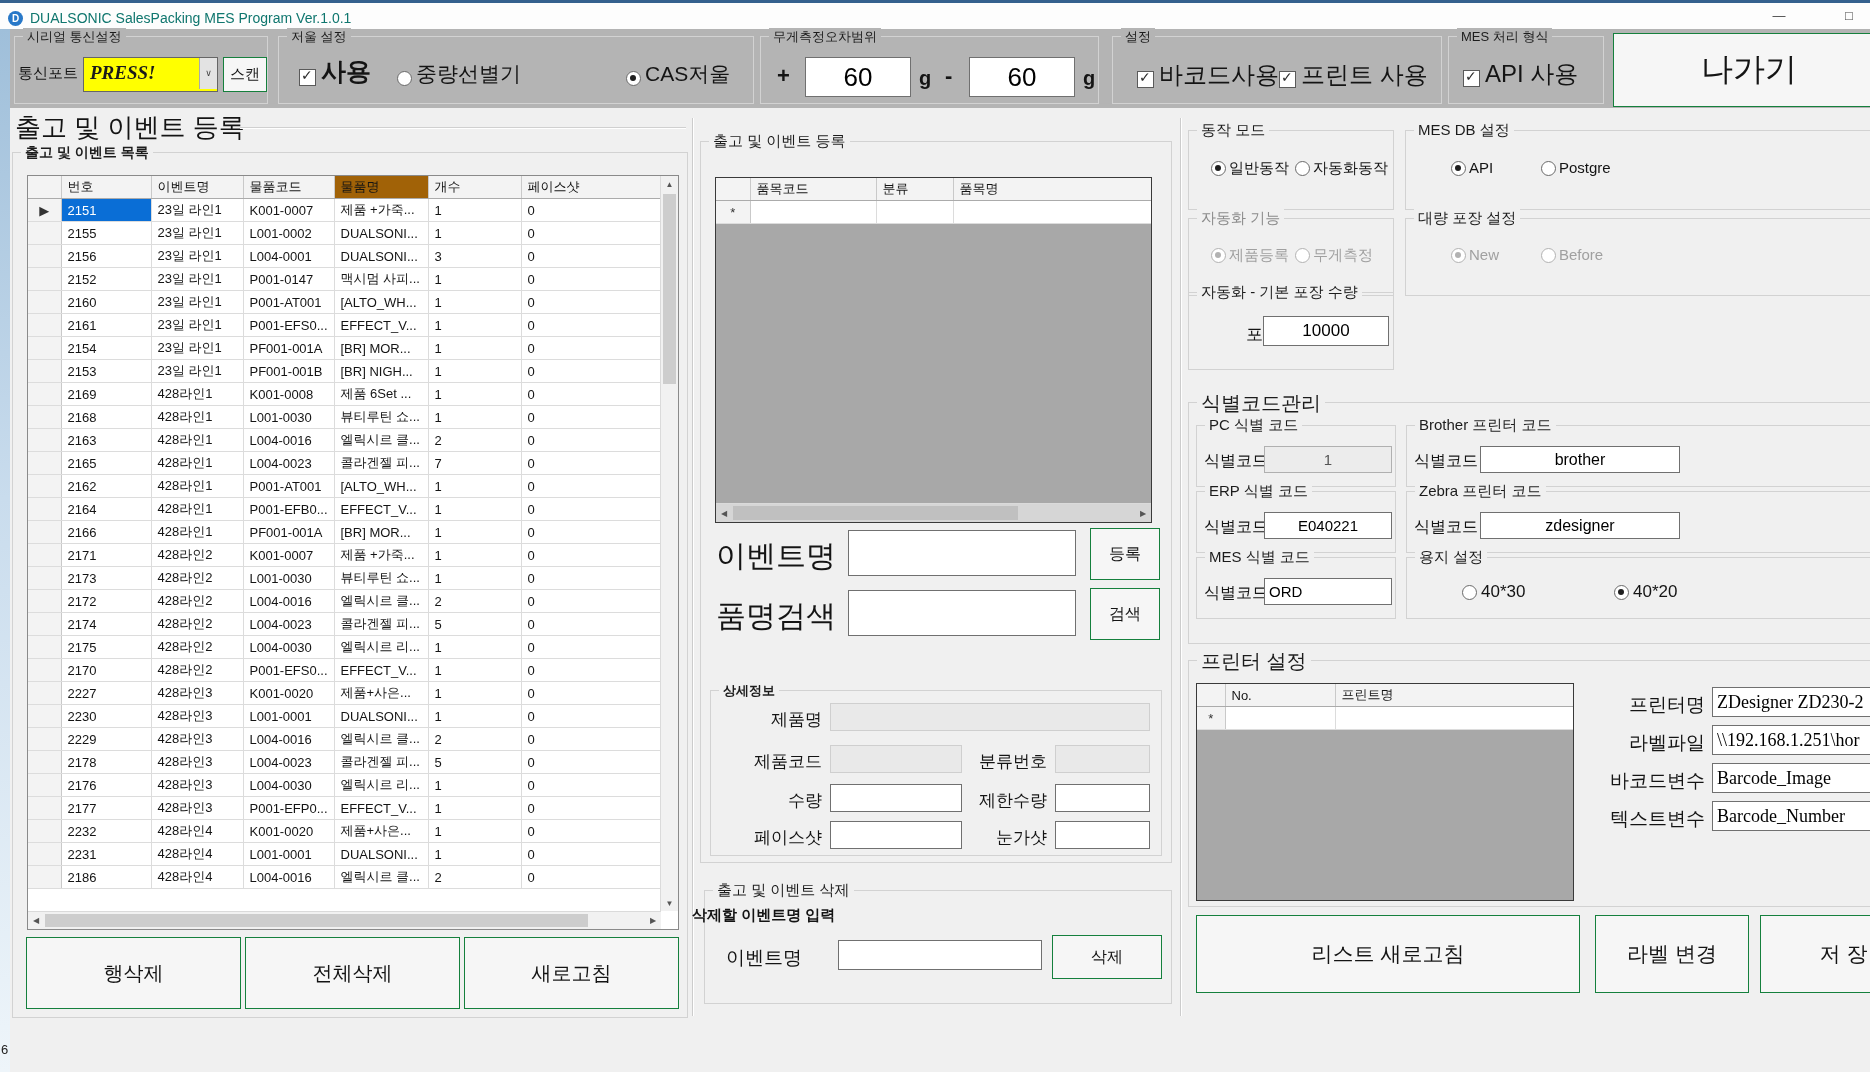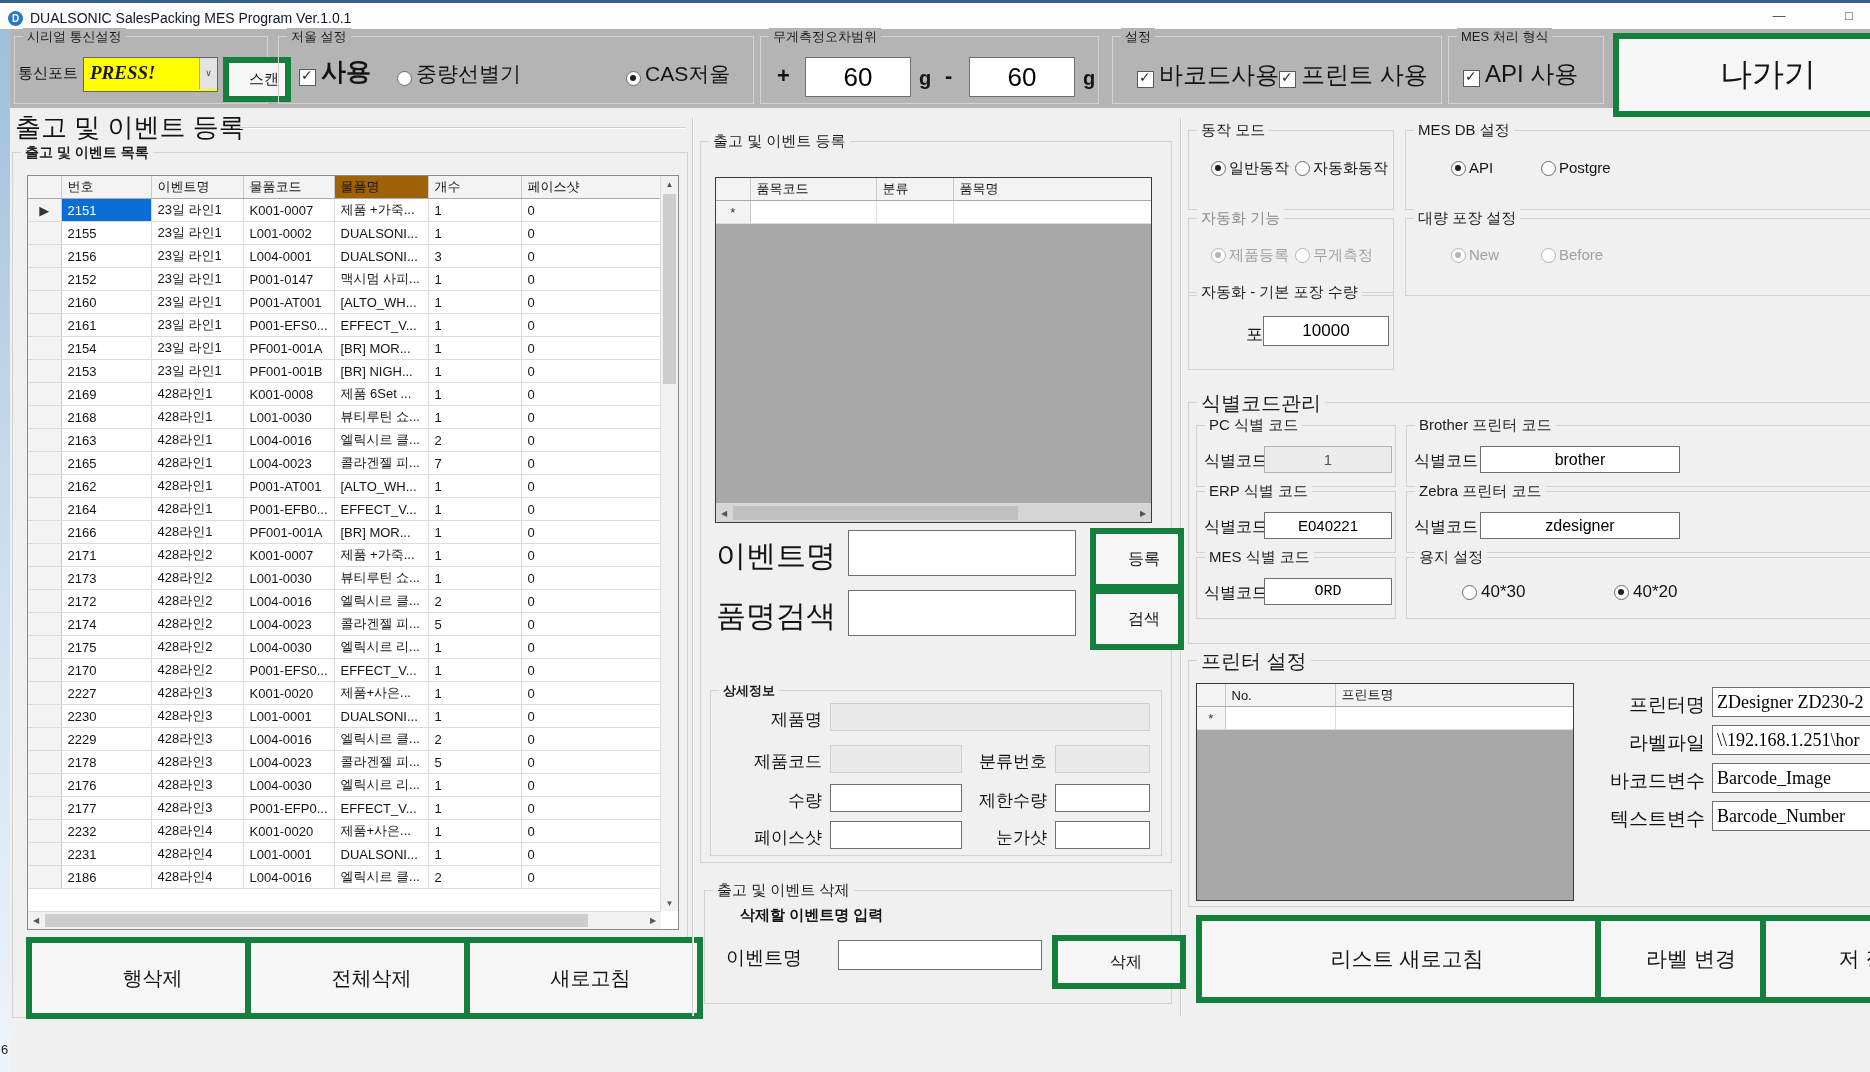--- a/index.html
+++ b/index.html
@@ -11,7 +11,7 @@
   .titlebar{left:0;top:3px;width:1870px;height:26px;background:#fdfdfd;border-bottom:1px solid #d9d9d9;}
   .appicon{left:8px;top:8px;width:15px;height:15px;border-radius:50%;background:#2878c8;color:#fff;
            font-size:10px;font-weight:bold;text-align:center;line-height:15px;}
-  .wtitle{left:30px;top:7px;font-size:14px;color:#0f172a;}
+  .wtitle{left:30px;top:7px;font-size:14px;color:#0f766e;}
   .wbtn{top:0;width:42px;height:26px;text-align:center;line-height:26px;font-size:13px;color:#444;}
   
   .strip{left:0;top:29px;width:10px;height:1043px;background:linear-gradient(to bottom,#9fbfda 0%,#c9dced 45%,#eef5fa 100%);}

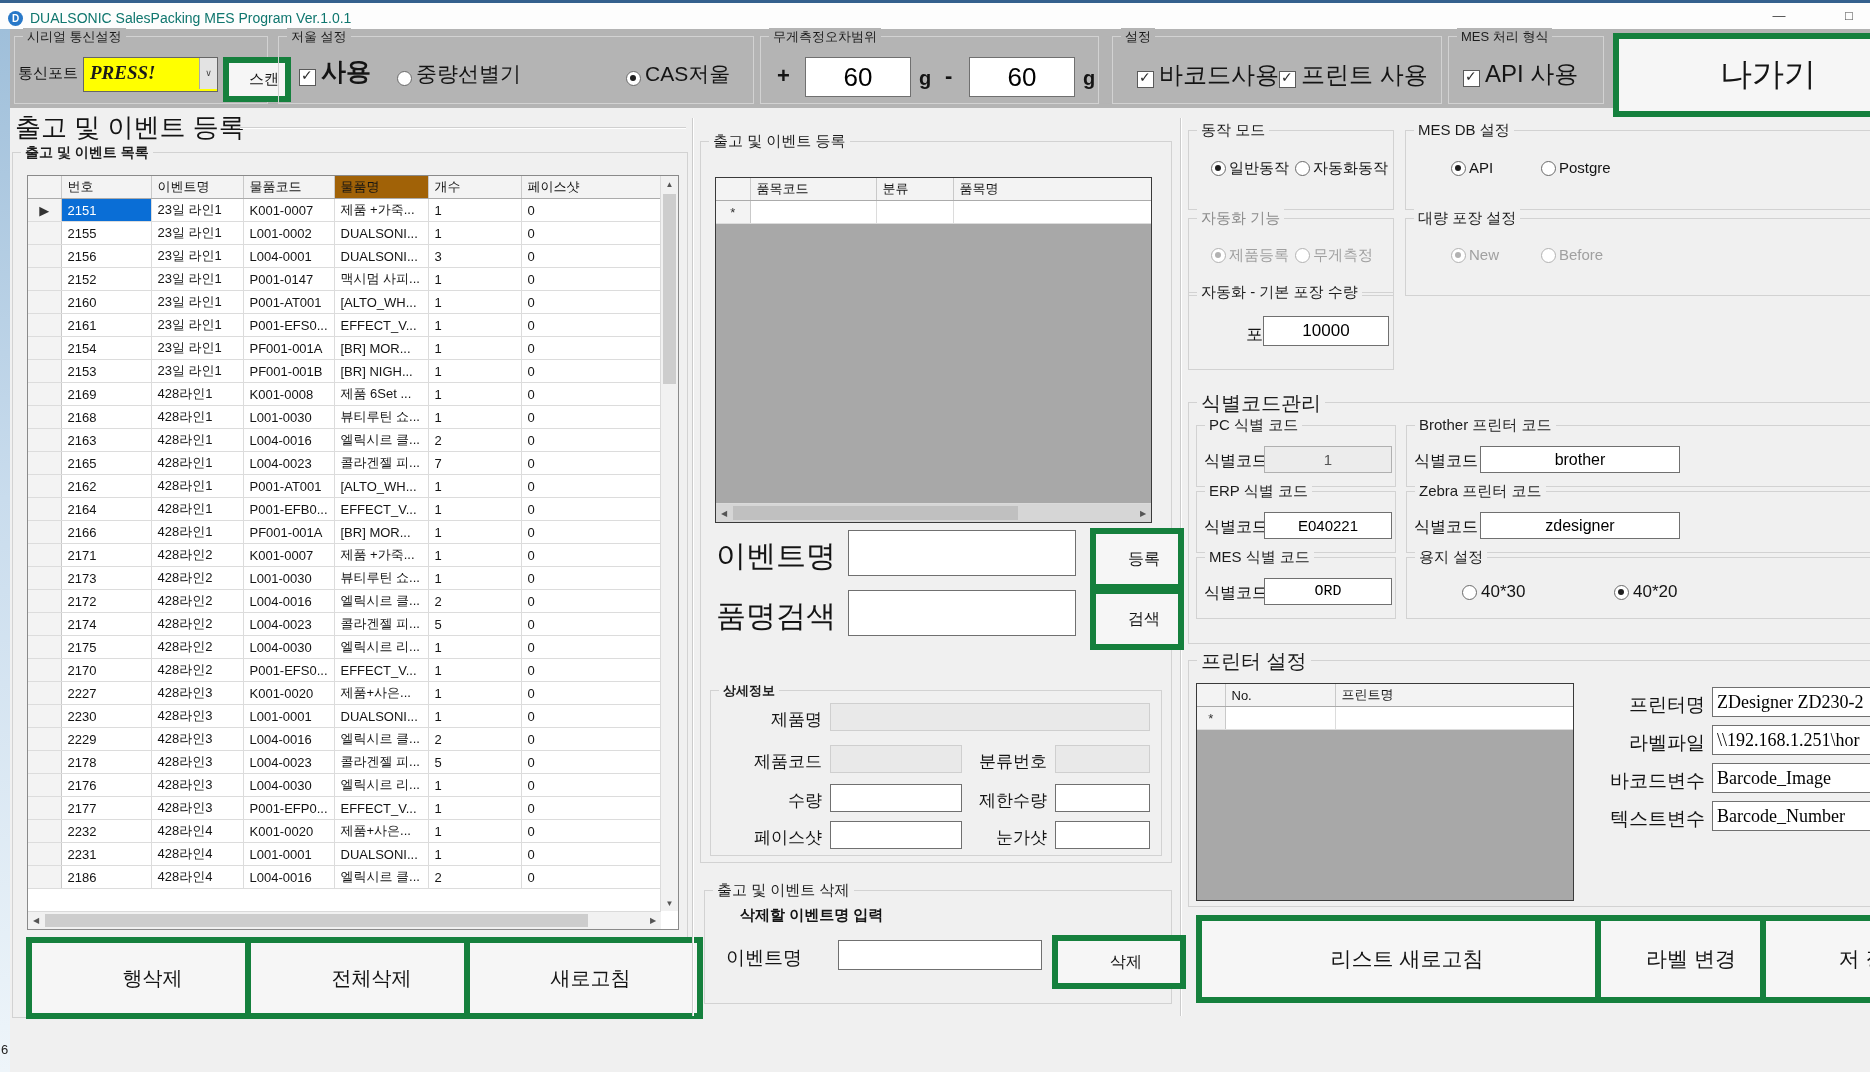--- a/index.html
+++ b/index.html
@@ -34,7 +34,7 @@
   .radio.dis{border-color:#b2b2b2;}
   .radio.dis.on::after{background:#b2b2b2;}
   .dislbl{color:#a0a0a0;}
-  .btn{position:absolute;background:#f6f6f6;border:6px solid #15803d;display:flex;align-items:center;justify-content:center;padding-left:14px;}
+  .btn{position:absolute;background:#f6f6f6;border:1px solid #15803d;display:flex;align-items:center;justify-content:center;}
   .field{position:absolute;background:#fff;border:1px solid #707070;box-sizing:border-box;
          font-family:"Liberation Sans","DejaVu Sans",sans-serif;}
   .field.flat{background:#e9e9e9;border:1px solid #cfcfcf;color:#555;}

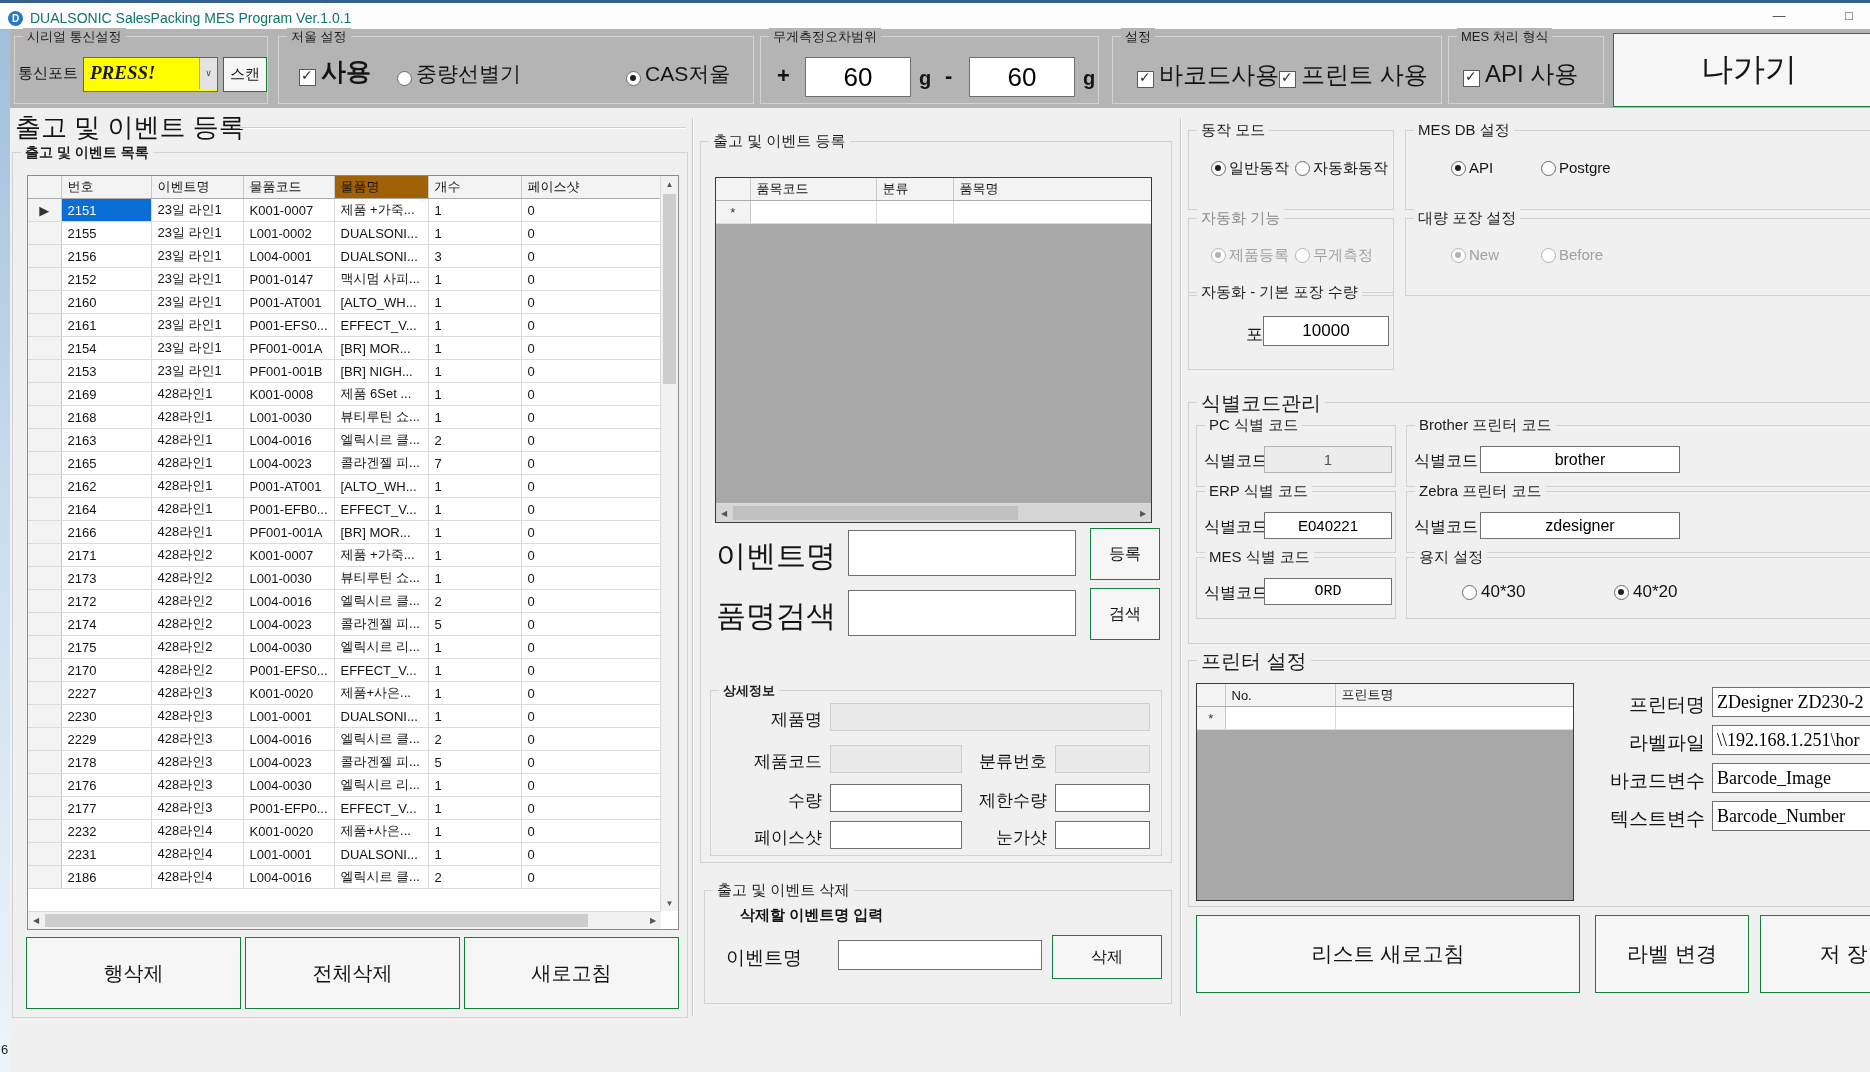--- a/index.html
+++ b/index.html
@@ -591,7 +591,7 @@
   <div class="gb" style="left:7px;top:154px;width:198px;height:60px;">
     <span class="lg med">MES 식별 코드</span>
     <span class="lbl" style="left:7px;top:25px;font-size:16px;">식별코드</span>
-    <input class="field" style="left: 67px; top: 20px; width: 128px; height: 27px; font-size: 15px; text-align: center; font-family: Liberation Mono, monospace;" value="ORD">
+    <input class="field" style="left: 67px; top: 20px; width: 128px; height: 27px; font-size: 15px; " value="ORD">
   </div>
 
   <div class="gb" style="left:217px;top:154px;width:463px;height:60px;">

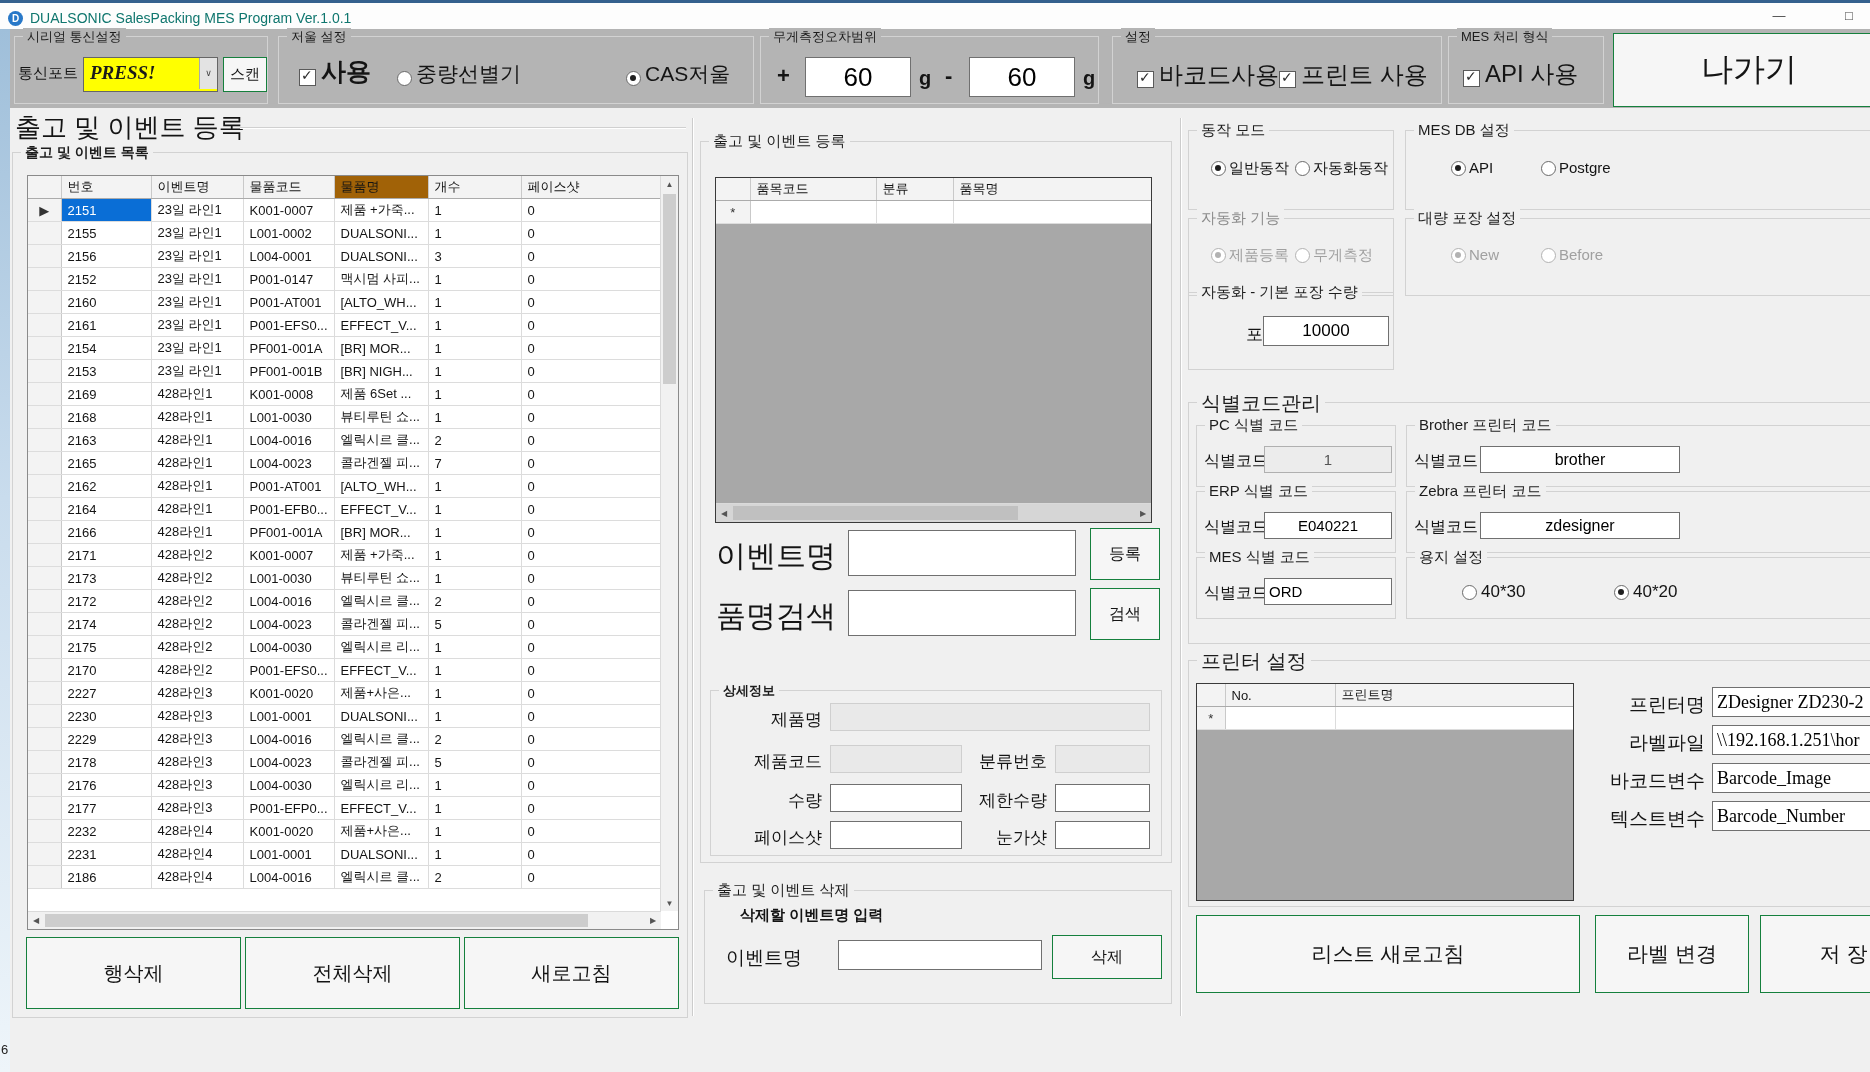--- a/index.html
+++ b/index.html
@@ -518,7 +518,7 @@
 <div class="gb" style="left:704px;top:890px;width:466px;height:112px;">
   <span class="lg med">출고 및 이벤트 삭제</span>
 </div>
-<span class="lbl" style="left:740px;top:906px;font-size:15px;font-weight:bold;">삭제할 이벤트명 입력</span>
+<span class="lbl" style="left:692px;top:906px;font-size:15px;font-weight:bold;">삭제할 이벤트명 입력</span>
 <span class="lbl" style="left:726px;top:945px;font-size:19px;">이벤트명</span>
 <input class="field" style="left: 838px; top: 940px; width: 204px; height: 30px; font-size: 15px;">
 <div class="btn" style="left:1052px;top:935px;width:108px;height:42px;font-size:16px;">삭제</div>

